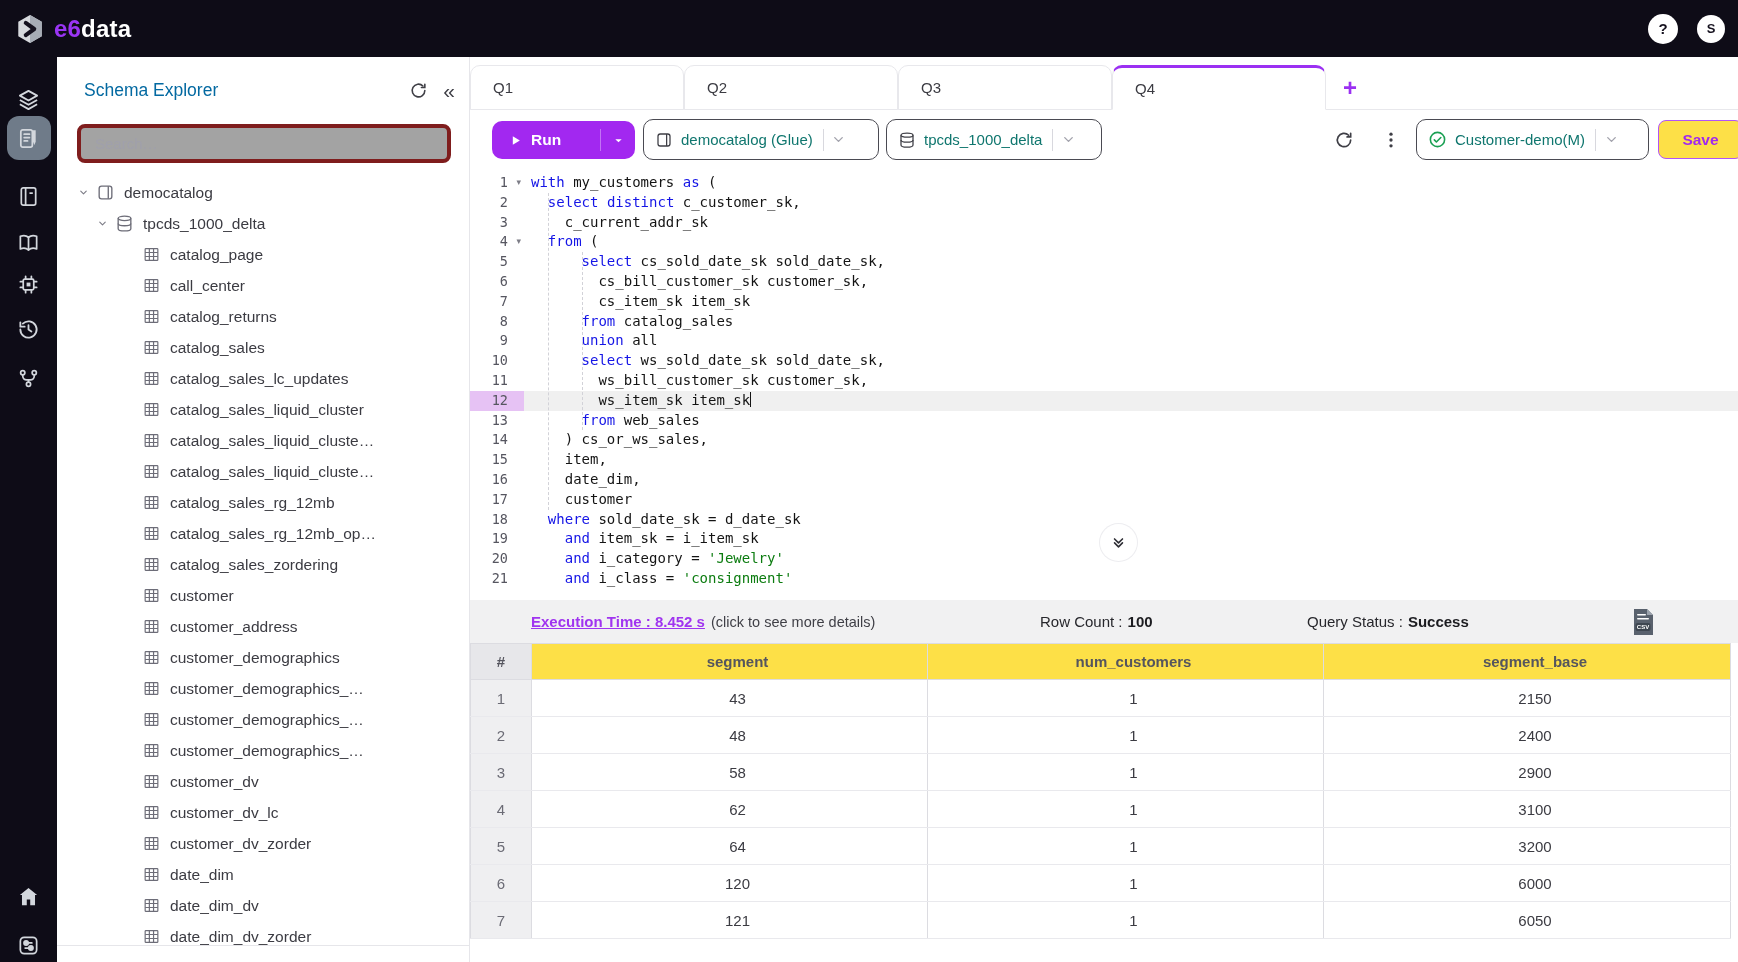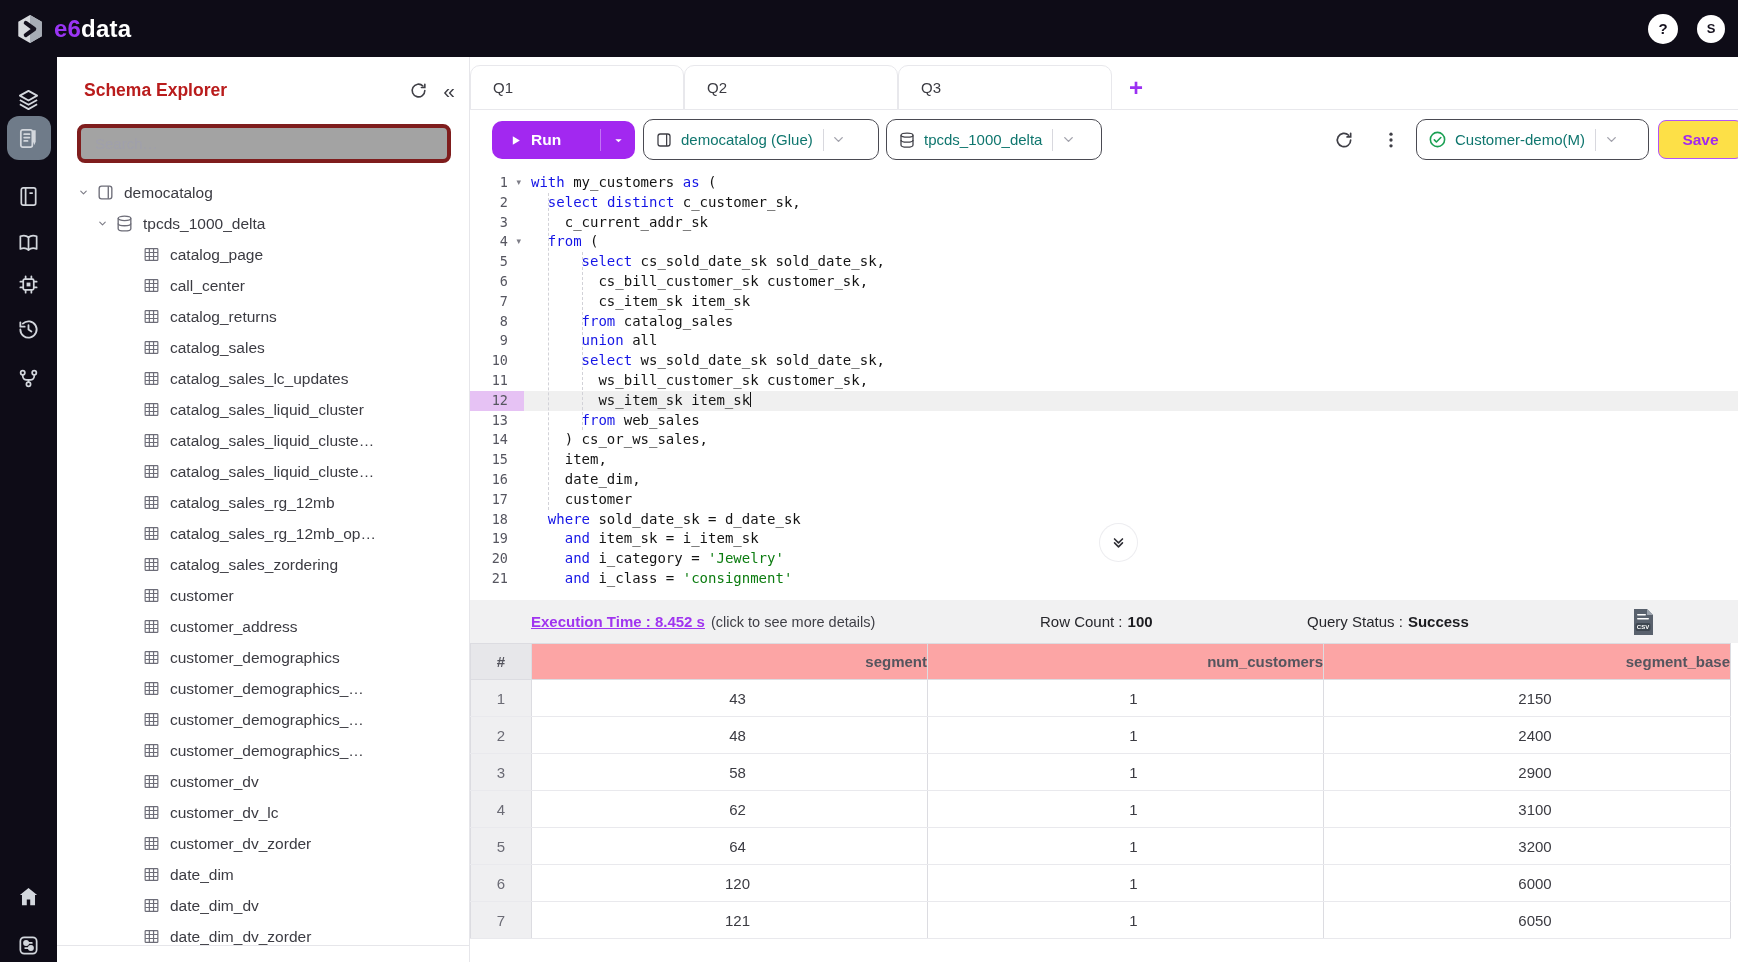--- a/index.html
+++ b/index.html
@@ -25,7 +25,7 @@
   
   .schema { position:absolute; left:57px; top:57px; width:413px; height:905px; background:#fff; border-right:1px solid #e6e6ea; }
   .schema-head { position:absolute; left:27px; top:18px; right:14px; height:30px; display:flex; align-items:center; }
-  .schema-title { font-size:17.5px; font-weight:700; color:#b91c1c; }
+  .schema-title { font-size:17.5px; font-weight:400; color:#0369a1; }
   .schema-head-icons { margin-left:auto; display:flex; align-items:center; gap:15px; color:#3f3f46; }
   .schema-head-icons svg { width:19px; height:19px; }
   .collapse-glyph { font-size:21px; line-height:1; color:#3f3f46; font-weight:400; }

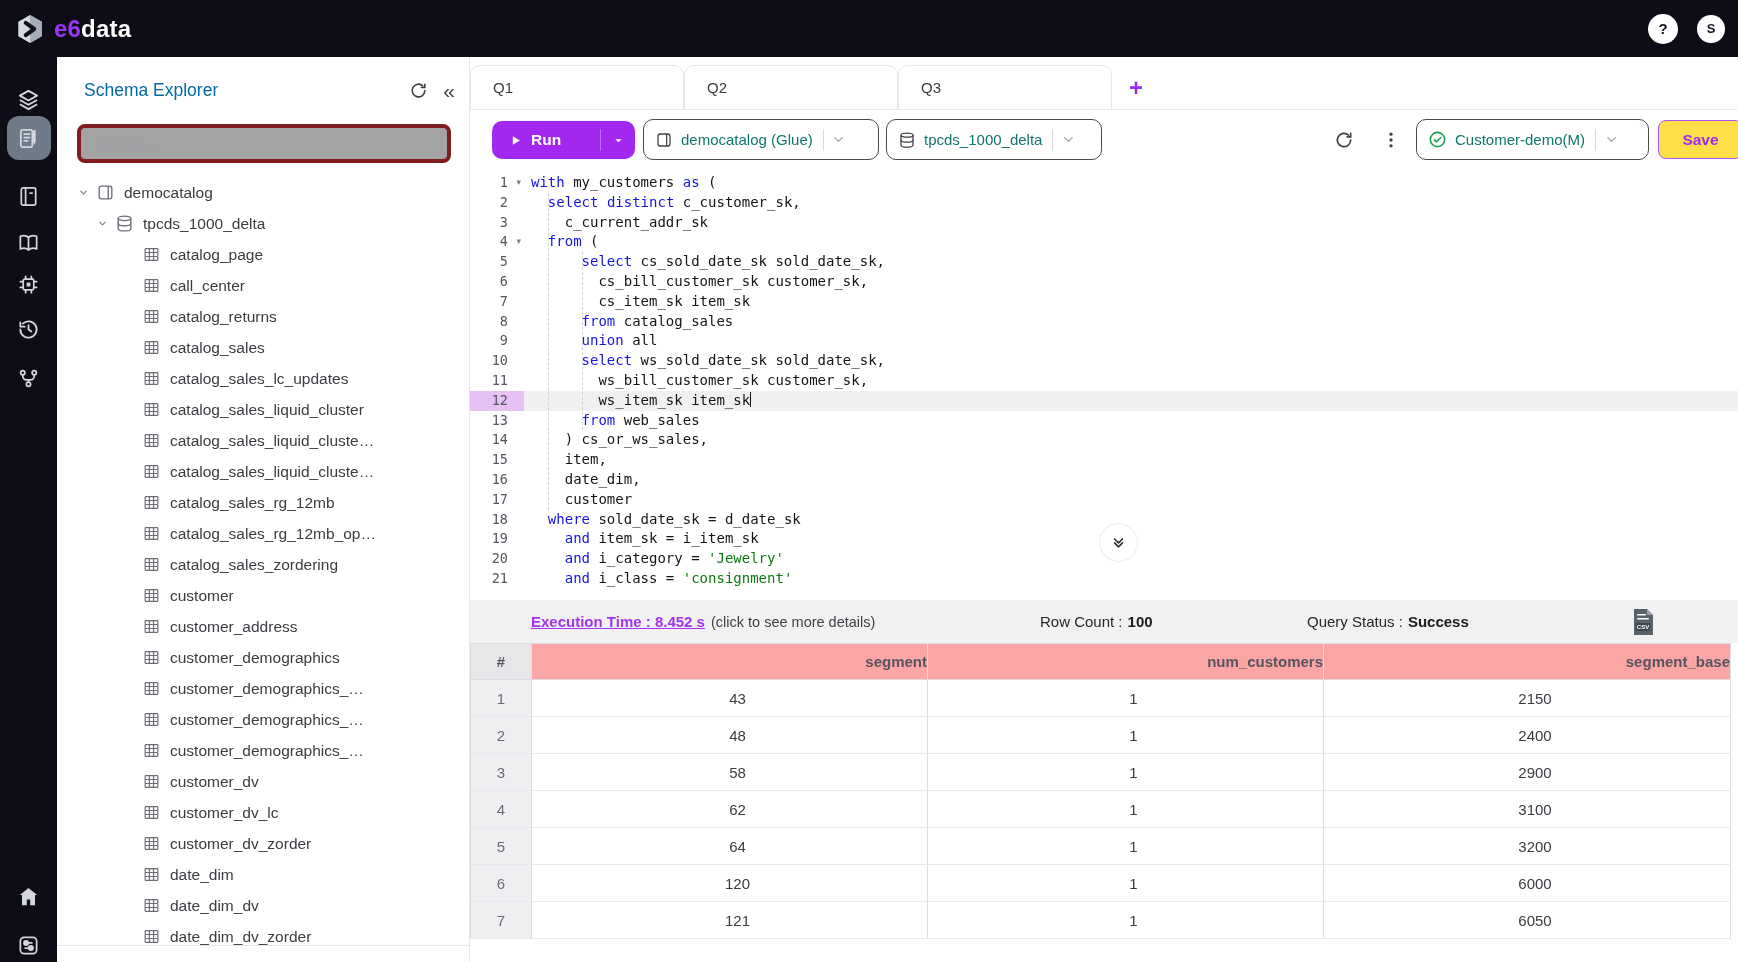--- a/index.html
+++ b/index.html
@@ -476,6 +476,9 @@
         </div>
         <div class="tab">
           <span class="tab-label">Q3</span>
+        </div>
+        <div class="tab active">
+          <span class="tab-label">Q4</span>
         </div>
         <div class="tab-add">+</div>
       </div>

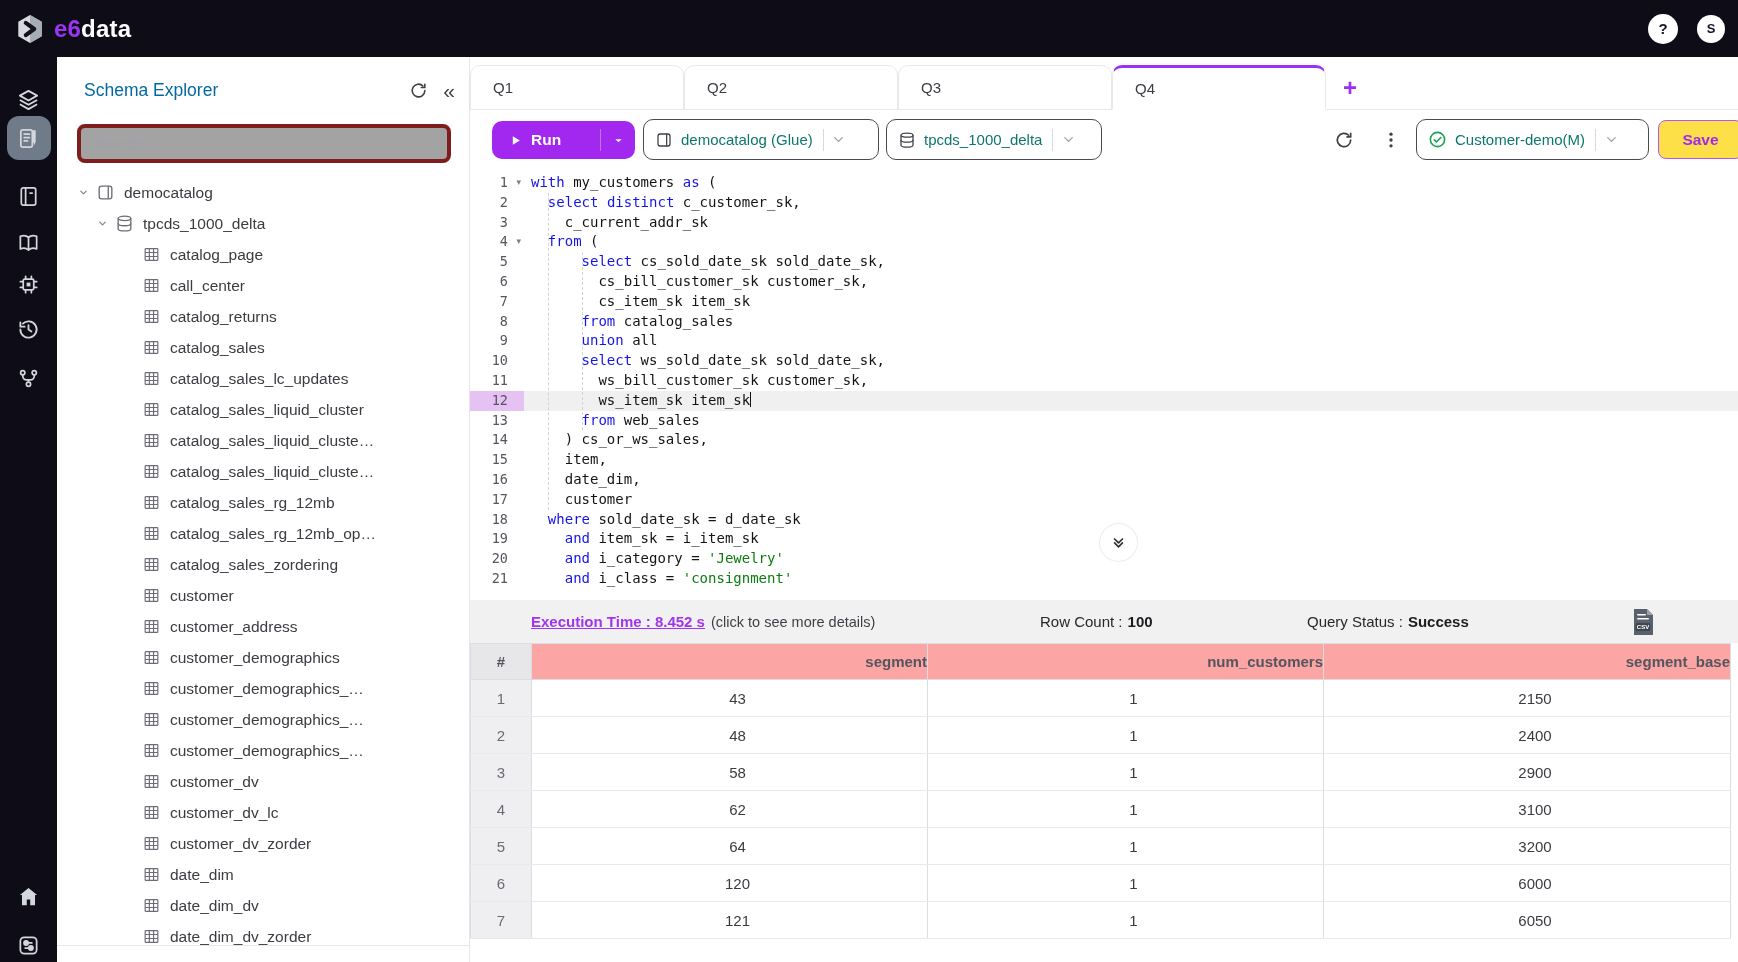--- a/index.html
+++ b/index.html
@@ -113,7 +113,7 @@
   .results { position:absolute; left:0; top:586px; width:1260px; }
   table.res { border-collapse:collapse; table-layout:fixed; width:1260px; }
   table.res th, table.res td { border:1px solid #dcdce1; overflow:hidden; white-space:nowrap;text-align:center; }
-  table.res th { height:36px; font-size:15px; font-weight:700; color:#55555e; text-align:right; padding-left:16px; background:#fca5a5; }
+  table.res th { height:36px; font-size:15px; font-weight:700; color:#55555e; text-align:center; padding-left:16px; background:#fde047; }
   table.res th.c-idx { background:#e7e7ea; text-align:center; padding-left:0; }
   table.res td { height:37px; font-size:15px; color:#3b3b42; padding-left:16px; background:#fff; border-top:1px solid #e9e9ed; border-bottom:1px solid #e9e9ed; }
   table.res td.c-idx { background:#efeff1; color:#6b6b75; text-align:center; padding-left:0; }

